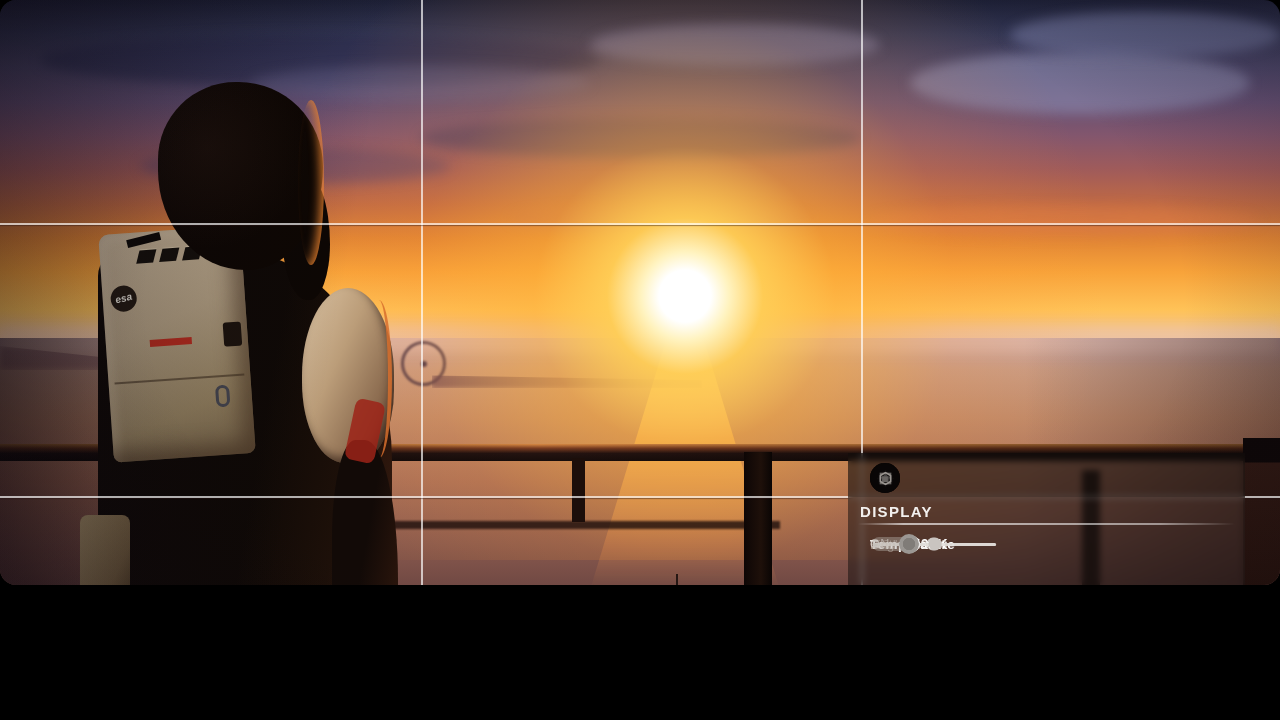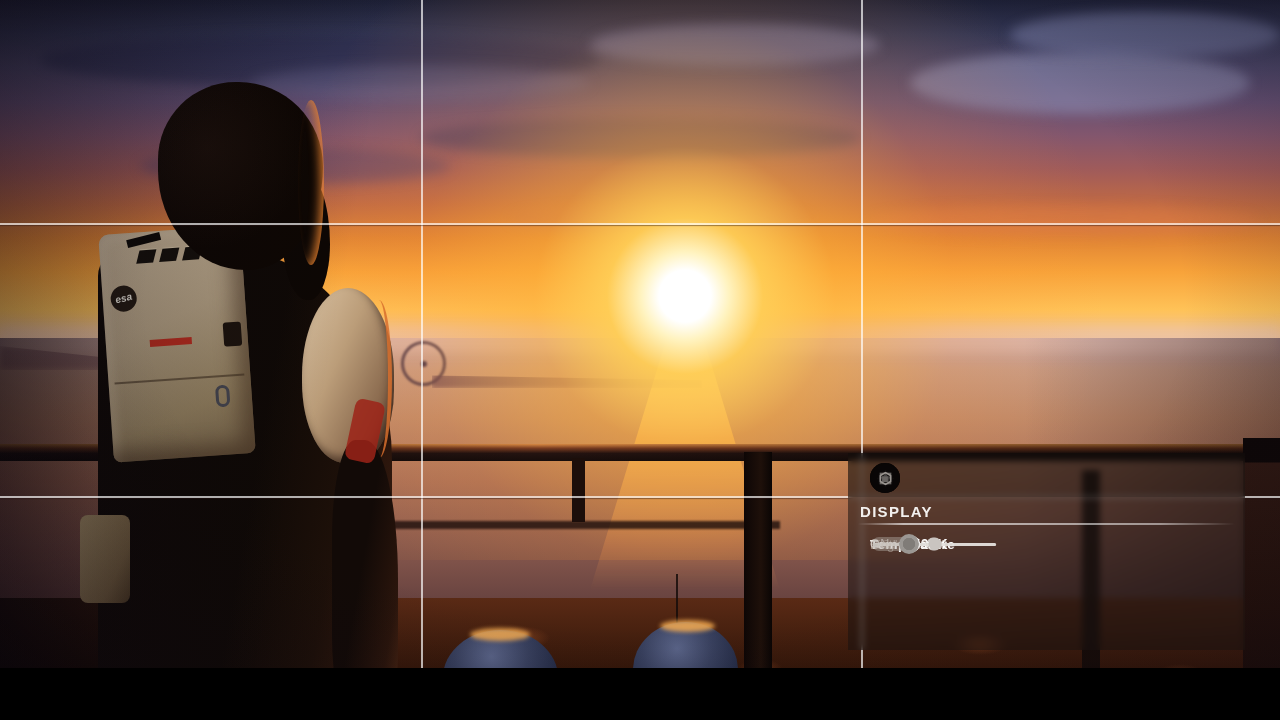--- a/index.html
+++ b/index.html
@@ -3,8 +3,8 @@
 <meta charset="utf-8">
 <style>
   html,body{margin:0;padding:0;background:#000;}
-  #stage{position:relative;width:1280px;height:668px;overflow:hidden;
-         font-family:"Liberation Sans","DejaVu Sans",sans-serif;}
+  #stage{position:relative;width:1280px;height:585px;overflow:hidden;
+         font-family:"Liberation Sans","DejaVu Sans",sans-serif;border-radius:16px;}
   #stage *{position:absolute;box-sizing:border-box;}
 
   

